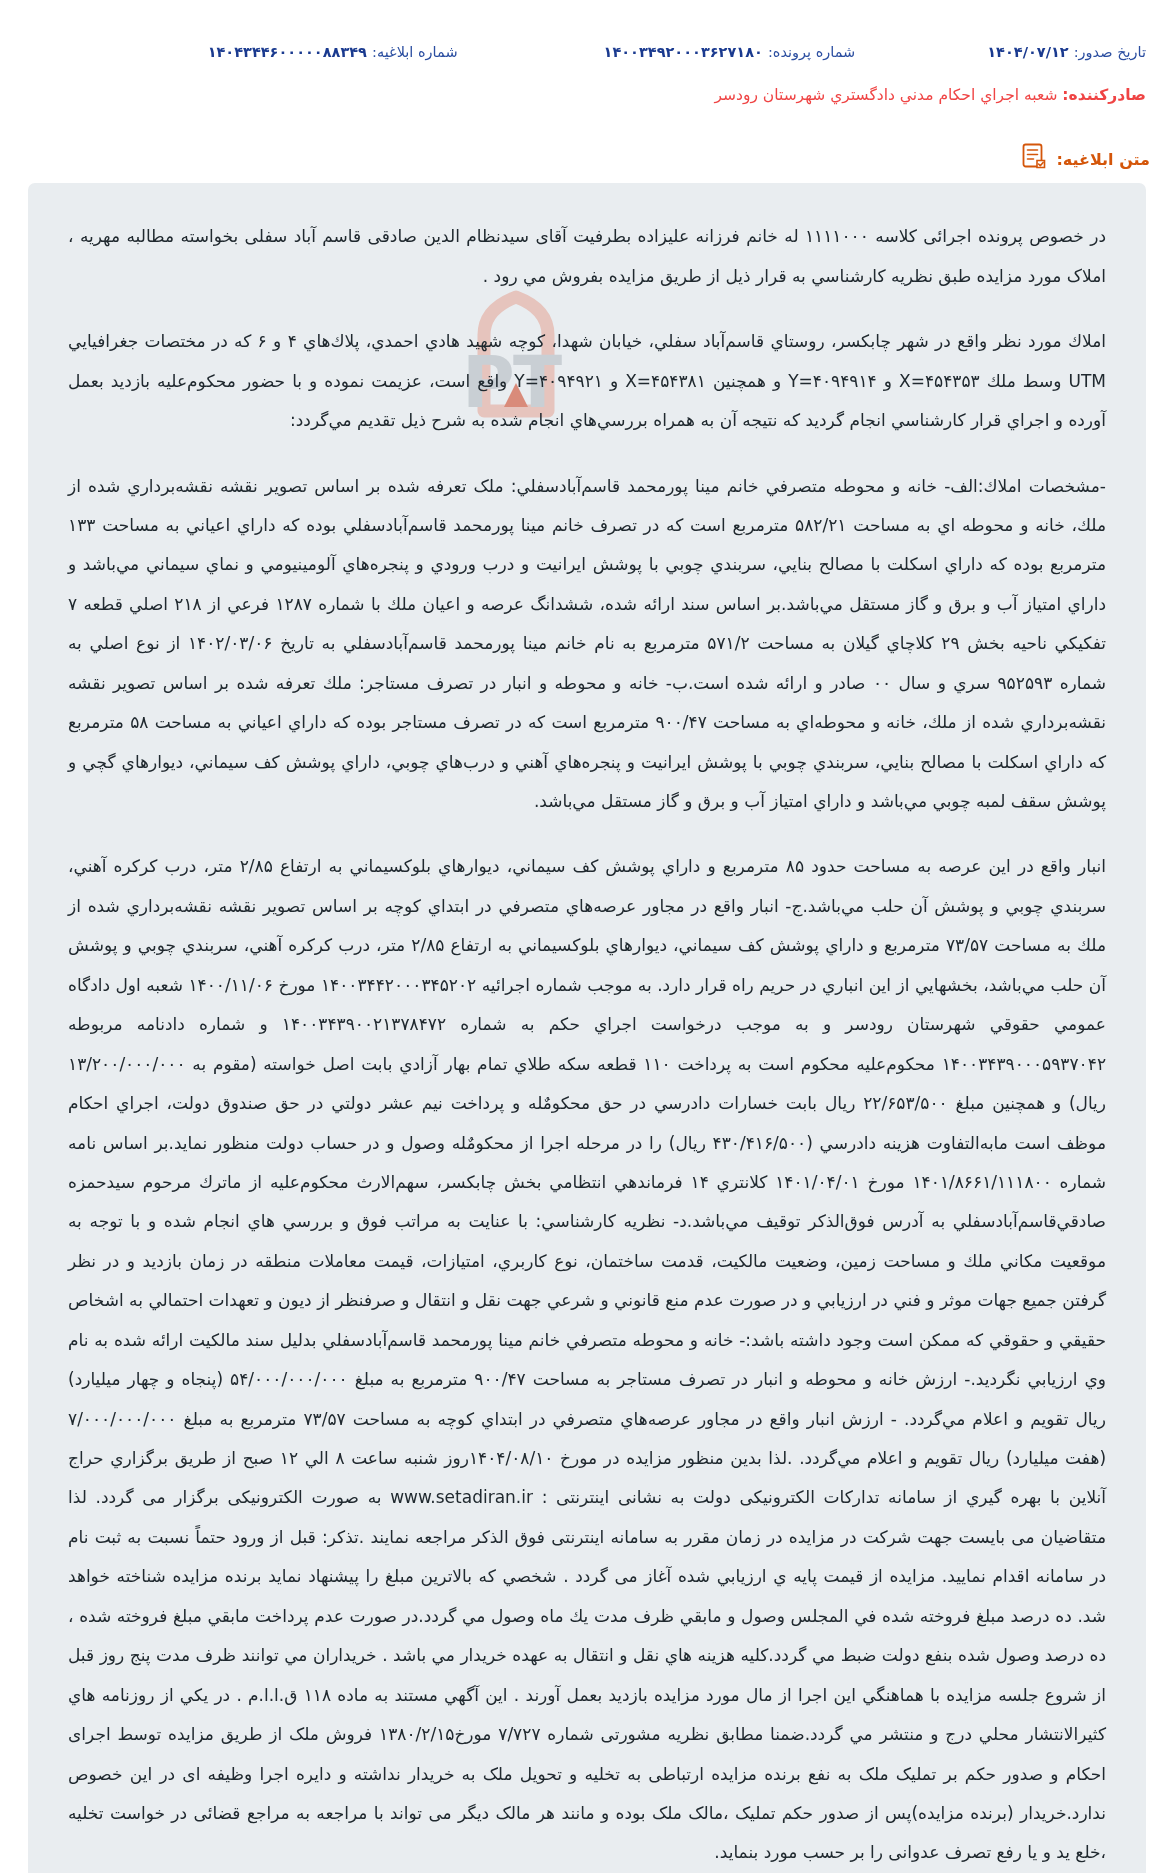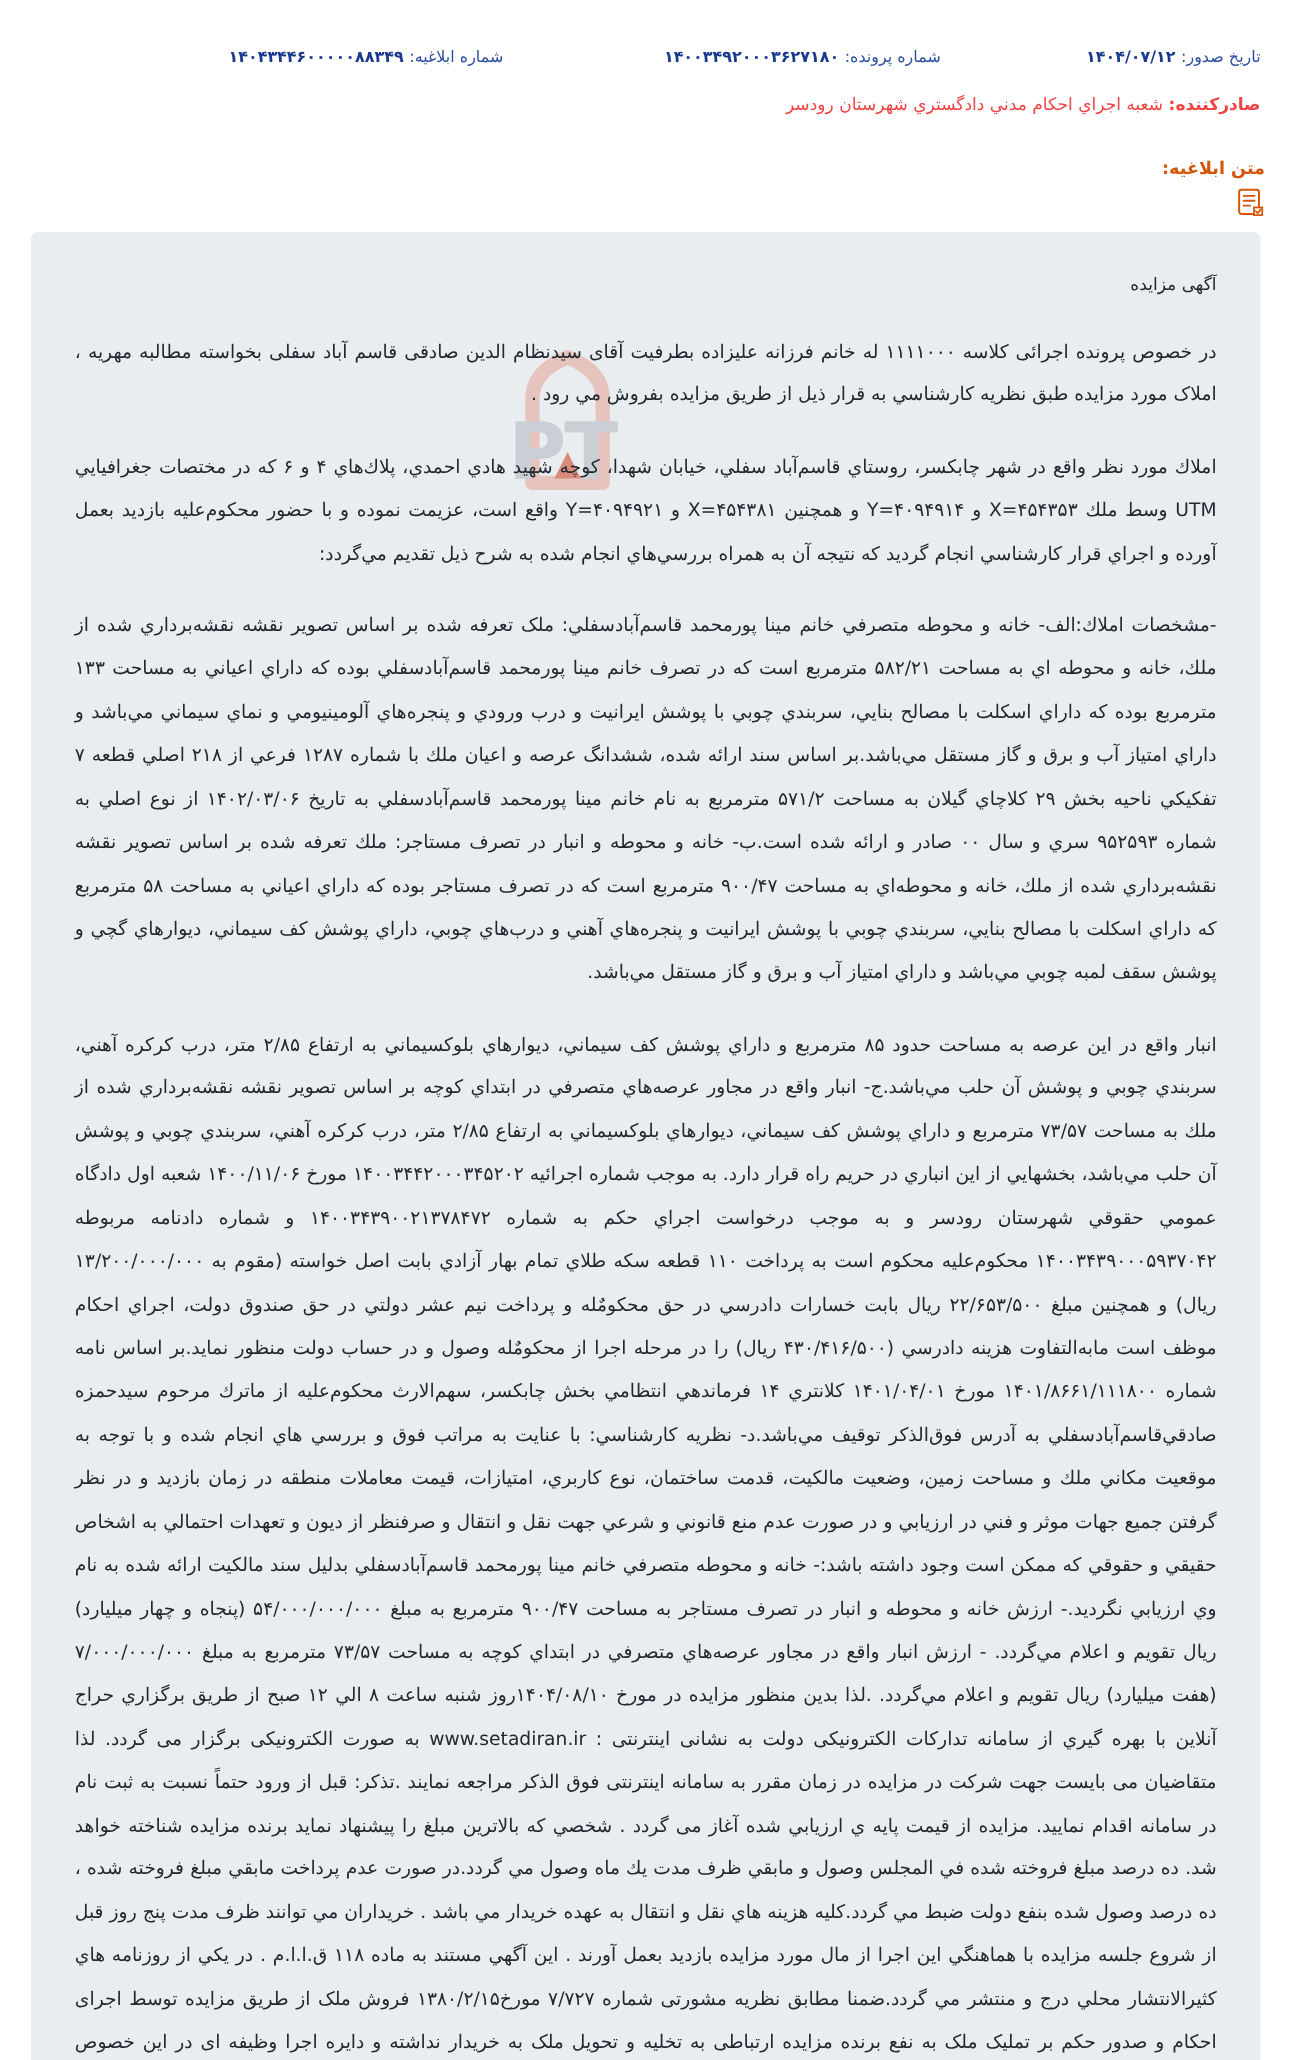--- a/index.html
+++ b/index.html
@@ -64,8 +64,8 @@
   
   .section-title-row {
     display: flex;
-    flex-direction: column;
-    align-items: flex-start;
+    flex-direction: row;
+    align-items: flex-end;
     justify-content: flex-start;
     padding: 18px 24px 0 28px;
     gap: 9px;

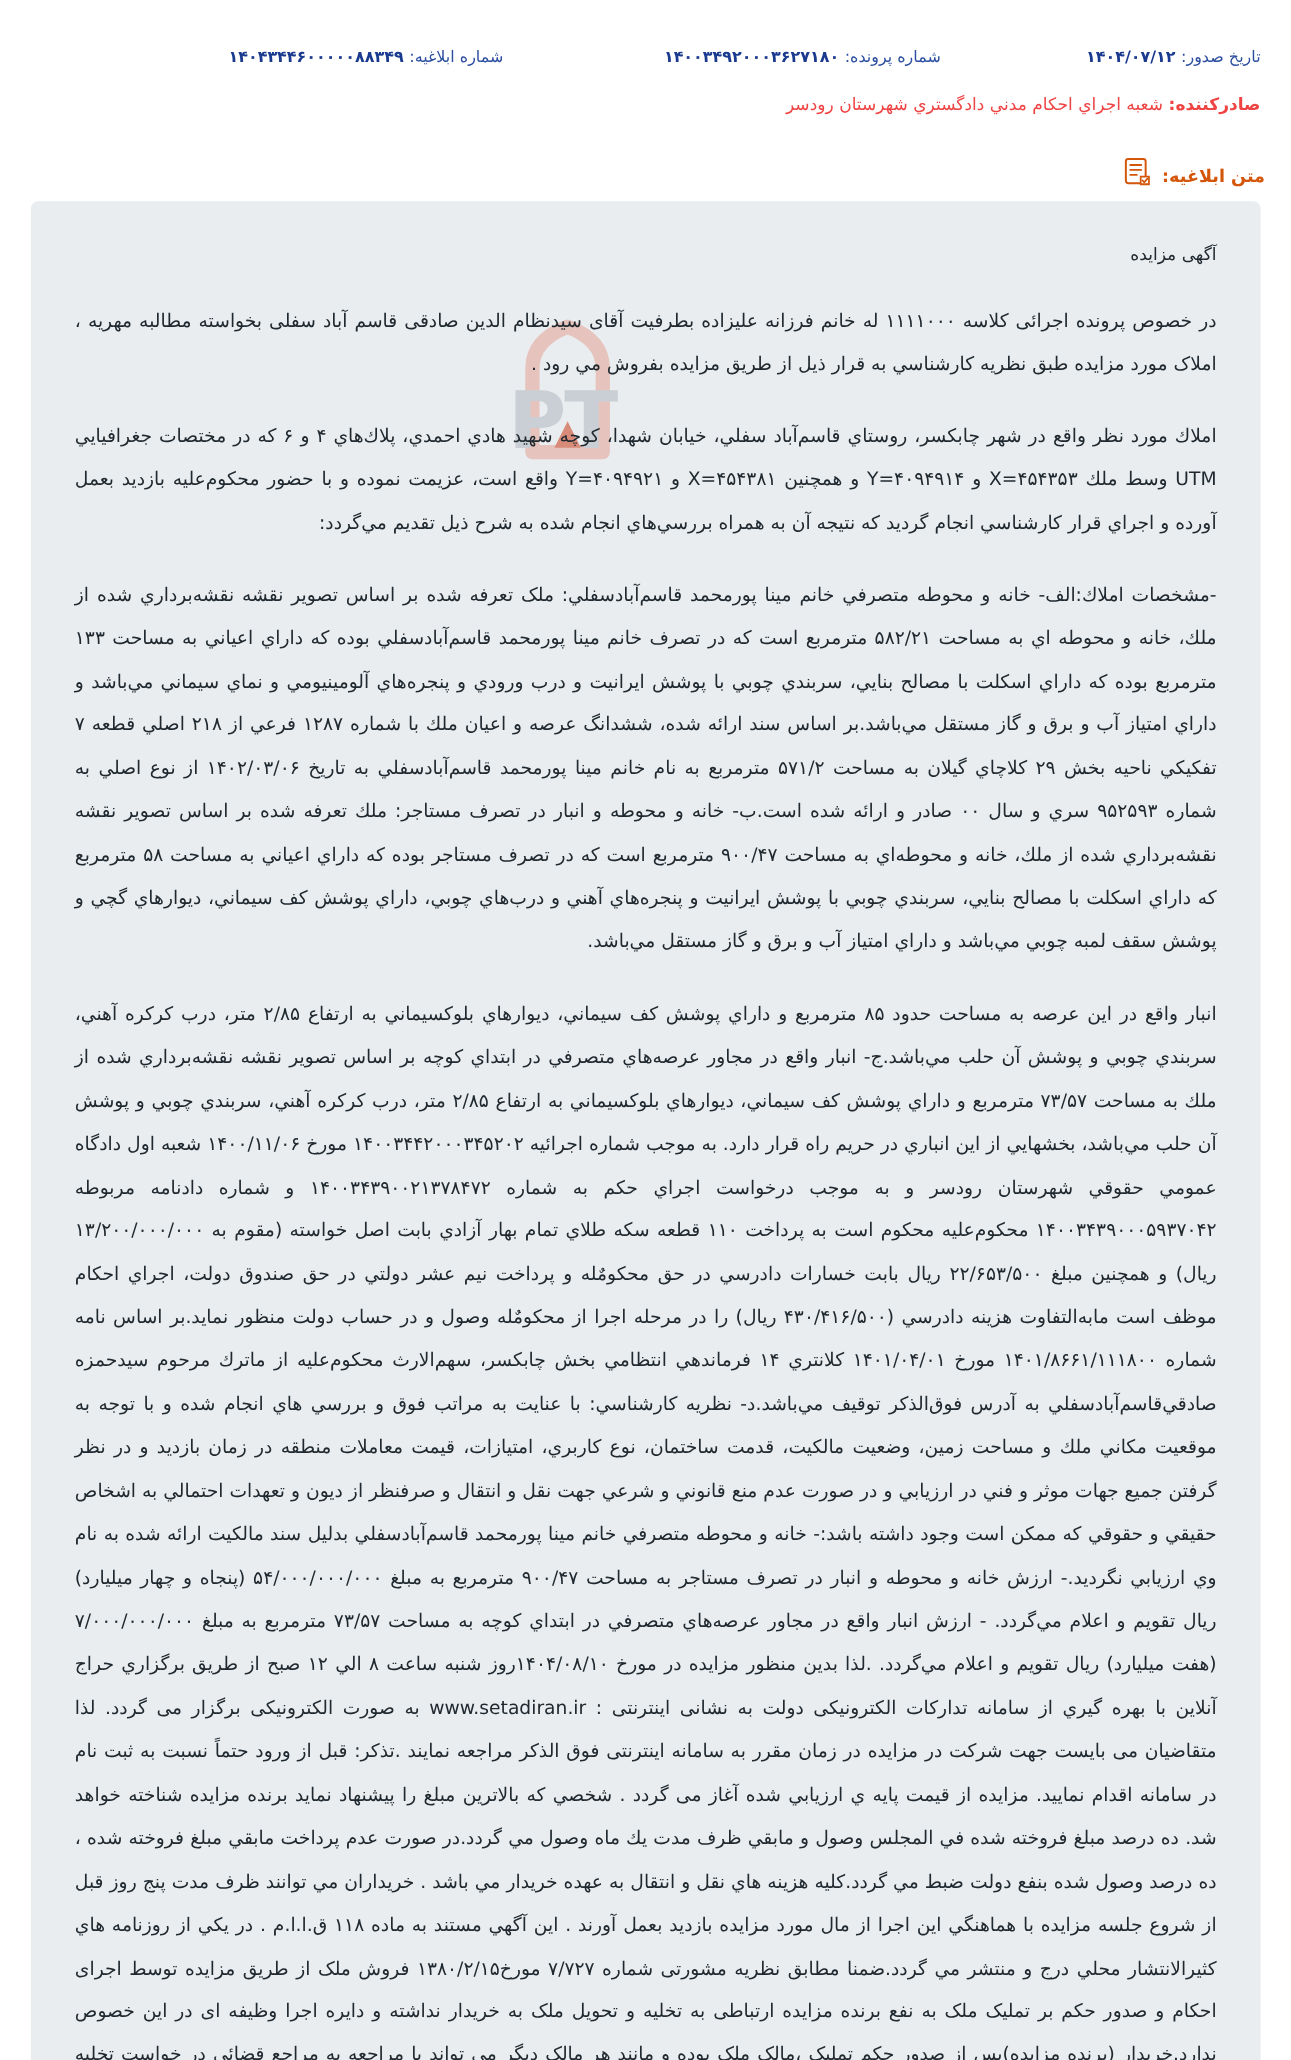--- a/index.html
+++ b/index.html
@@ -197,7 +197,6 @@
 
     <div class="panel-inner">
 
-      <div class="ann-title">آگهی مزایده</div>
 
       <div class="para">در خصوص پرونده اجرائی كلاسه ۱۱۱۱۰۰۰ له خانم فرزانه علیزاده بطرفیت آقای سیدنظام الدین صادقی قاسم آباد سفلی بخواسته مطالبه مهریه ، املاک مورد مزایده طبق نظریه كارشناسي به قرار ذیل از طریق مزایده بفروش مي رود .</div>
       <div class="para">املاك مورد نظر واقع در شهر چابكسر، روستاي قاسم‌آباد سفلي، خیابان شهدا، كوچه شهید هادي احمدي، پلاك‌هاي ۴ و ۶  كه در مختصات جغرافیایي UTM وسط ملك X=۴۵۴۳۵۳ و Y=۴۰۹۴۹۱۴ و همچنین X=۴۵۴۳۸۱ و Y=۴۰۹۴۹۲۱ واقع است، عزیمت نموده و با حضور محكوم‌علیه بازدید بعمل آورده و اجراي قرار كارشناسي انجام گردید كه نتیجه آن به همراه بررسي‌هاي انجام شده به شرح ذیل تقدیم مي‌گردد:</div>

